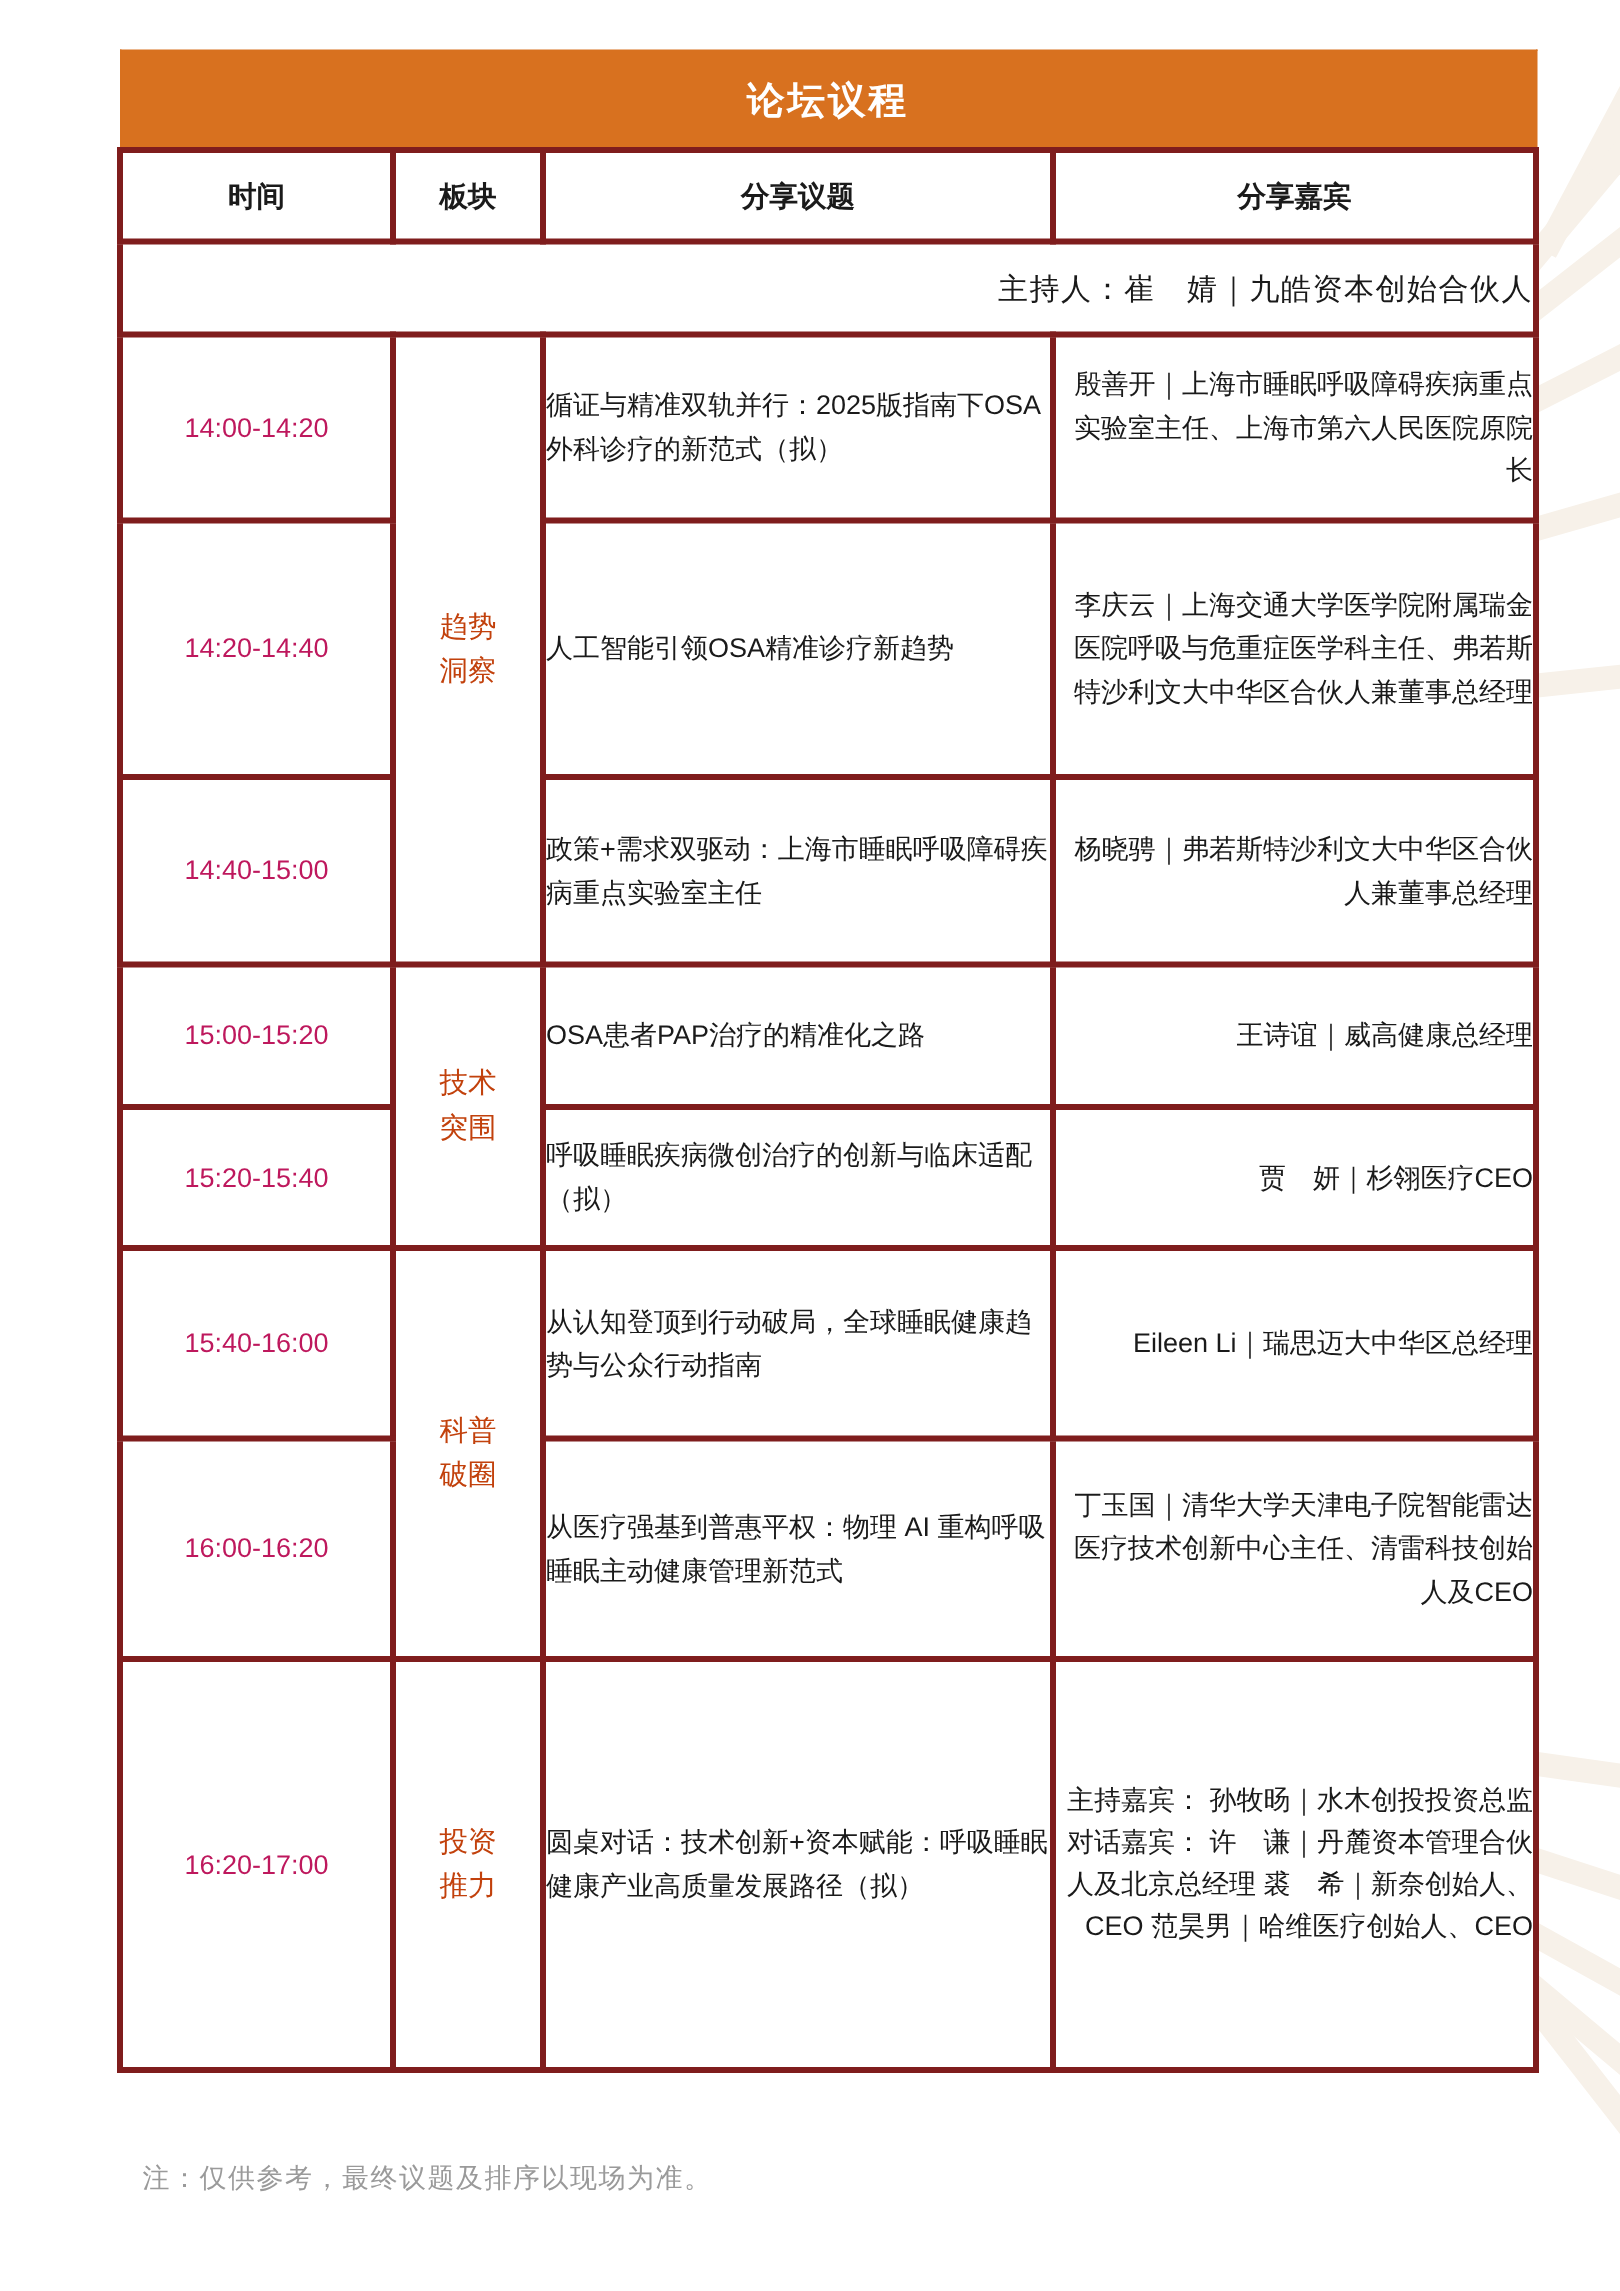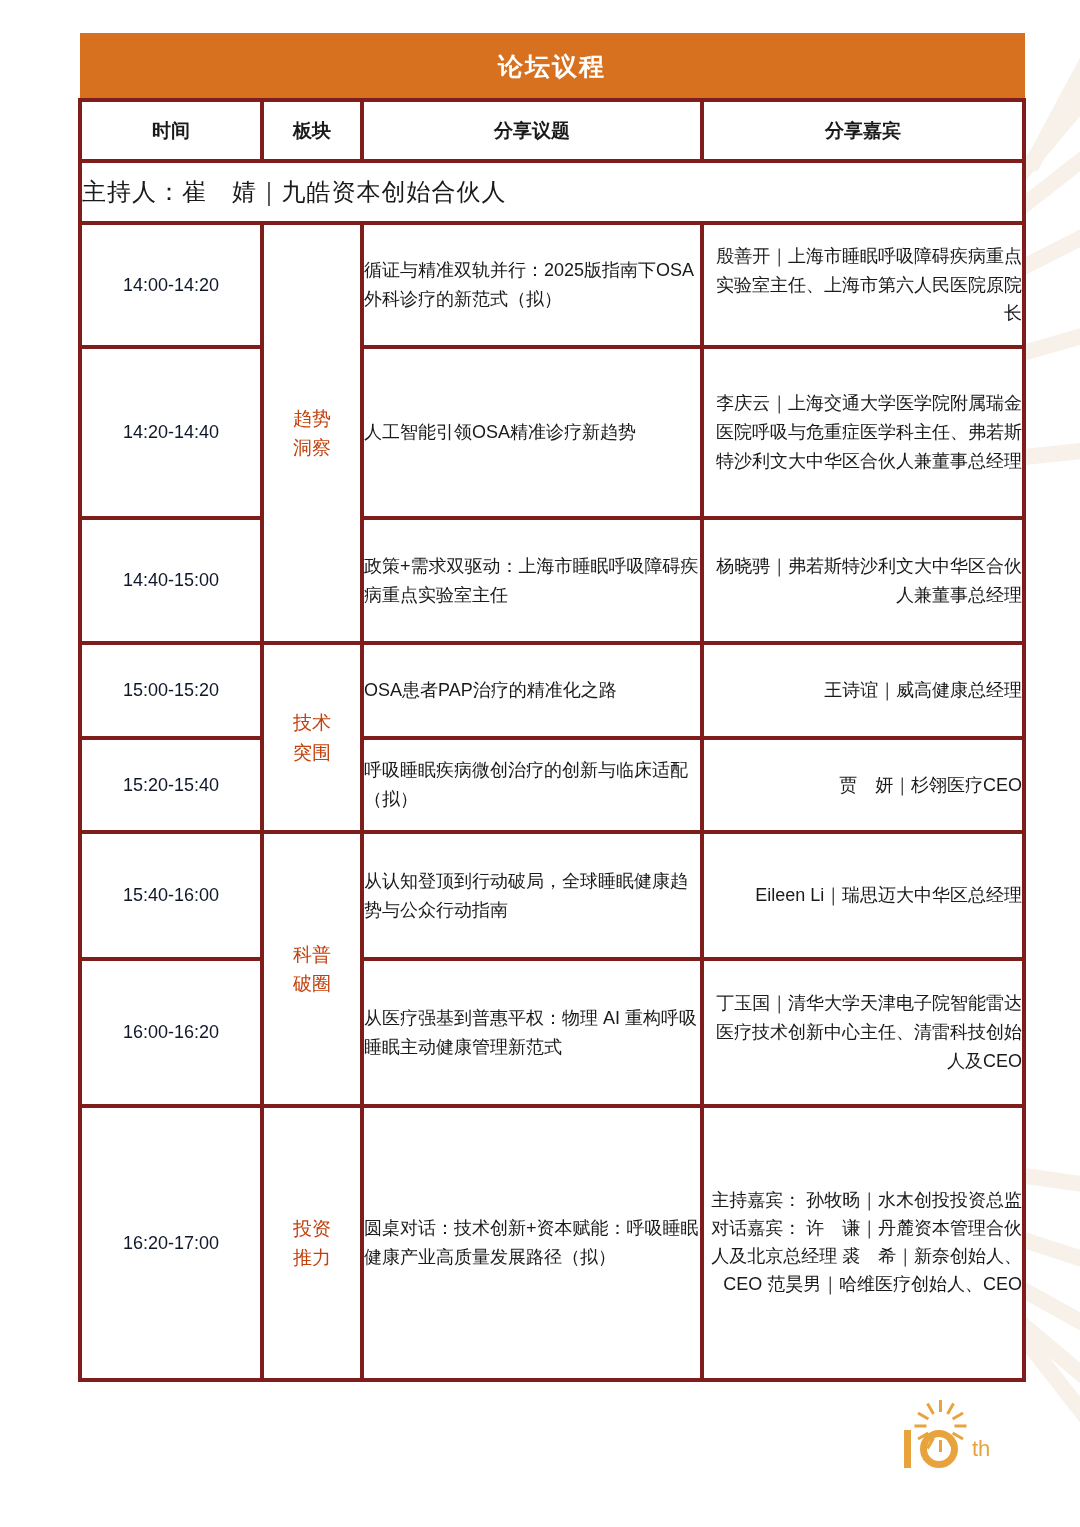--- a/index.html
+++ b/index.html
@@ -70,9 +70,9 @@
     height: 57px;
   }
   .host-cell {
-    font-size: 24px;
+    font-size: 20px;
     color: #1a1a1a;
-    text-align: left;
+    text-align: right;
     height: 58px;
     letter-spacing: 1px;
   }

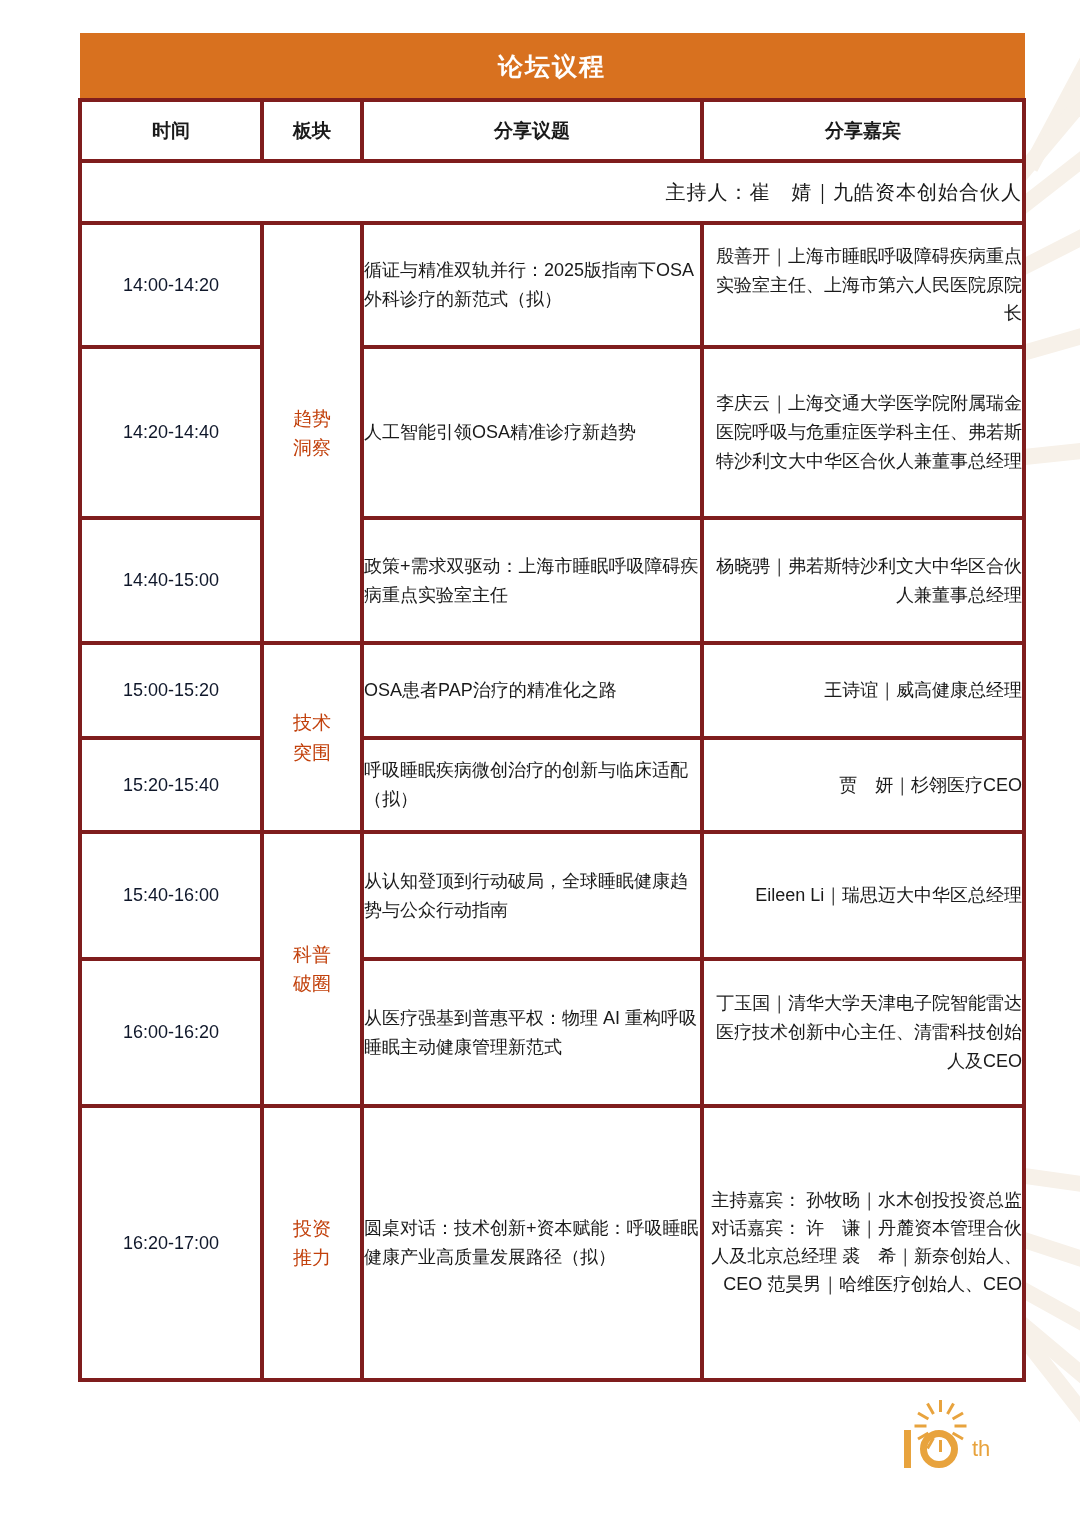--- a/index.html
+++ b/index.html
@@ -78,7 +78,7 @@
   }
   .time-cell {
     font-size: 18px;
-    color: #0f172a;
+    color: #be185d;
     text-align: center;
   }
   .section-cell {

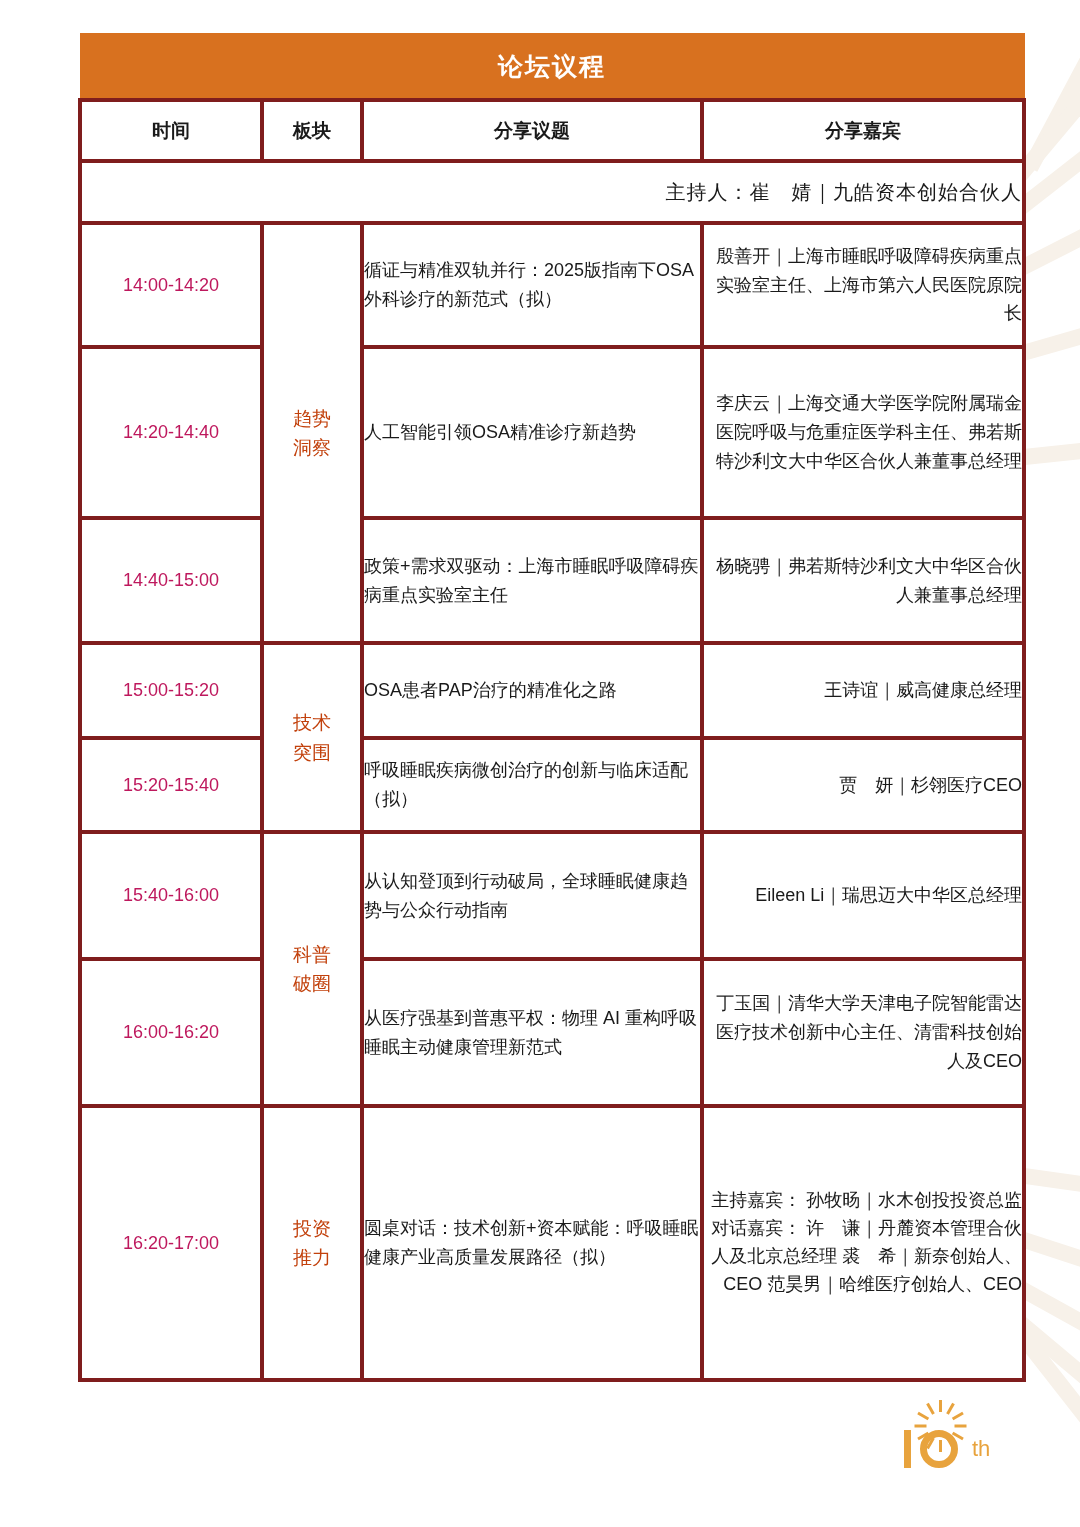--- a/index.html
+++ b/index.html
@@ -252,6 +252,7 @@
     </table>
   </div>
 
+  <div class="note">注：仅供参考，最终议题及排序以现场为准。</div>
 
   <div class="logo10">
     <div class="burst">

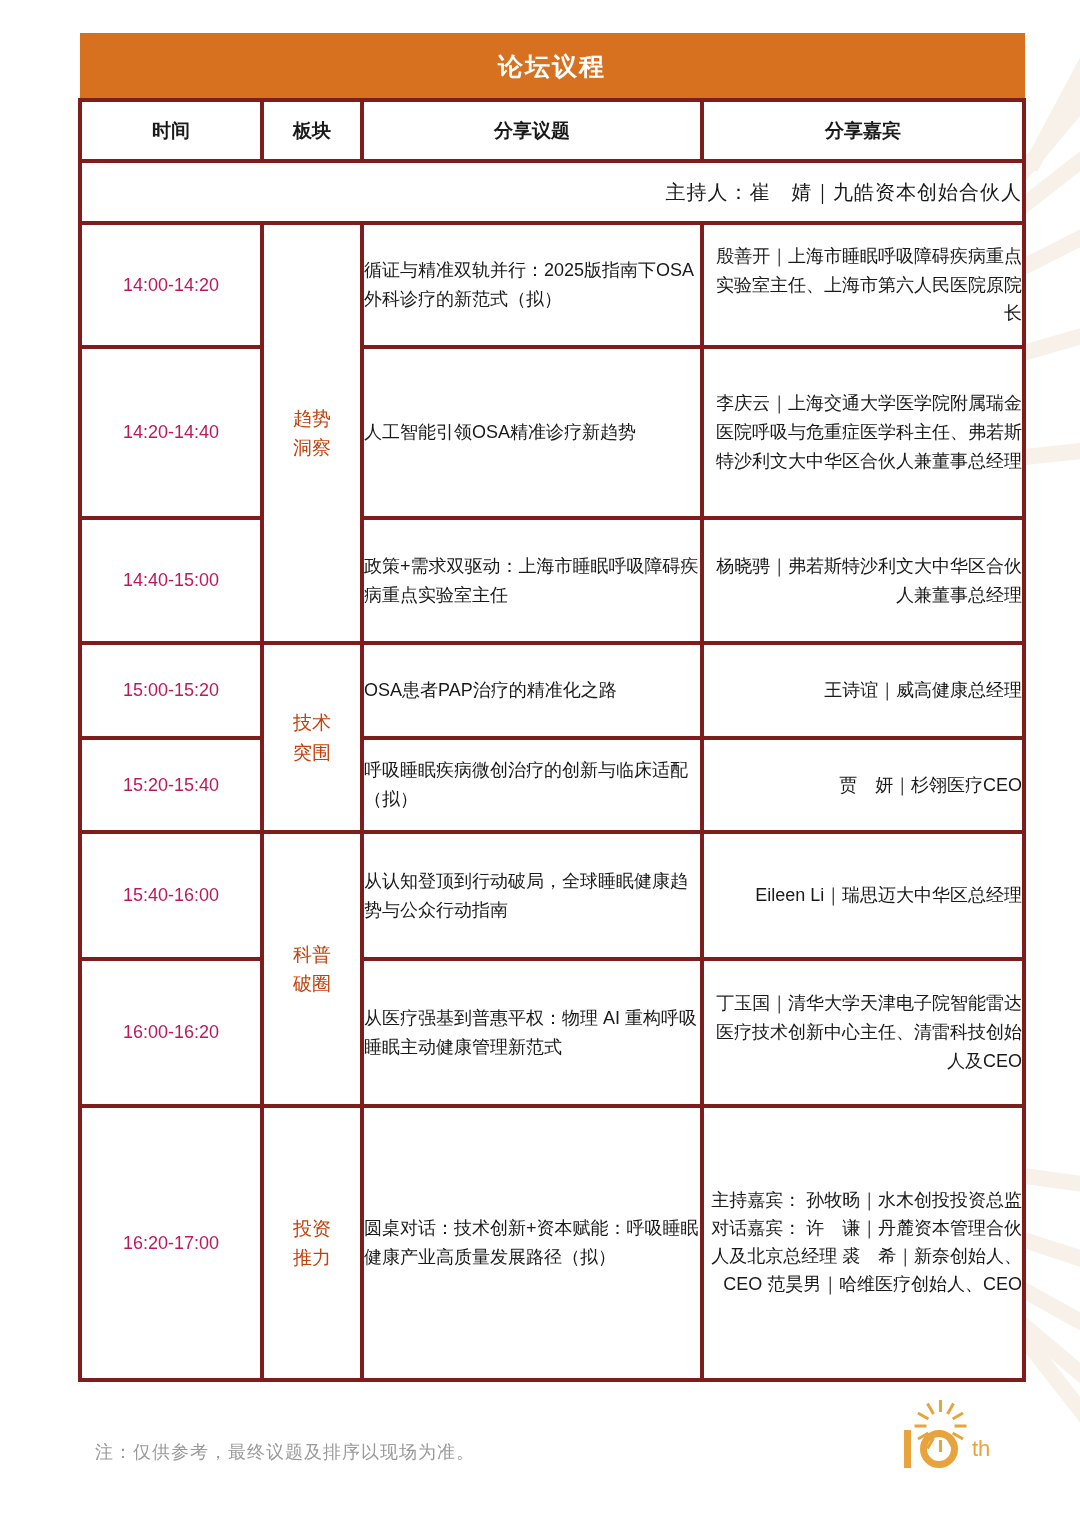--- a/index.html
+++ b/index.html
@@ -254,25 +254,6 @@
 
   <div class="note">注：仅供参考，最终议题及排序以现场为准。</div>
 
-  <div class="logo10">
-    <div class="burst">
-      <div class="spike" style="left:27px; top:-6px; width:3px; height:12px; transform:rotate(0deg) translateY(-14px);"></div>
-      <div class="spike" style="left:27px; top:-6px; width:3px; height:12px; transform:rotate(30deg) translateY(-14px);"></div>
-      <div class="spike" style="left:27px; top:-6px; width:3px; height:12px; transform:rotate(60deg) translateY(-14px);"></div>
-      <div class="spike" style="left:27px; top:-6px; width:3px; height:12px; transform:rotate(90deg) translateY(-14px);"></div>
-      <div class="spike" style="left:27px; top:-6px; width:3px; height:12px; transform:rotate(120deg) translateY(-14px);"></div>
-      <div class="spike" style="left:27px; top:-6px; width:3px; height:12px; transform:rotate(150deg) translateY(-14px);"></div>
-      <div class="spike" style="left:27px; top:-6px; width:3px; height:12px; transform:rotate(180deg) translateY(-14px);"></div>
-      <div class="spike" style="left:27px; top:-6px; width:3px; height:12px; transform:rotate(210deg) translateY(-14px);"></div>
-      <div class="spike" style="left:27px; top:-6px; width:3px; height:12px; transform:rotate(240deg) translateY(-14px);"></div>
-      <div class="spike" style="left:27px; top:-6px; width:3px; height:12px; transform:rotate(270deg) translateY(-14px);"></div>
-      <div class="spike" style="left:27px; top:-6px; width:3px; height:12px; transform:rotate(300deg) translateY(-14px);"></div>
-      <div class="spike" style="left:27px; top:-6px; width:3px; height:12px; transform:rotate(330deg) translateY(-14px);"></div>
-    </div>
-    <div class="one-bar"></div>
-    <div class="zero-ring"></div>
-    <div class="th">th</div>
-  </div>
 
 </div>
 

